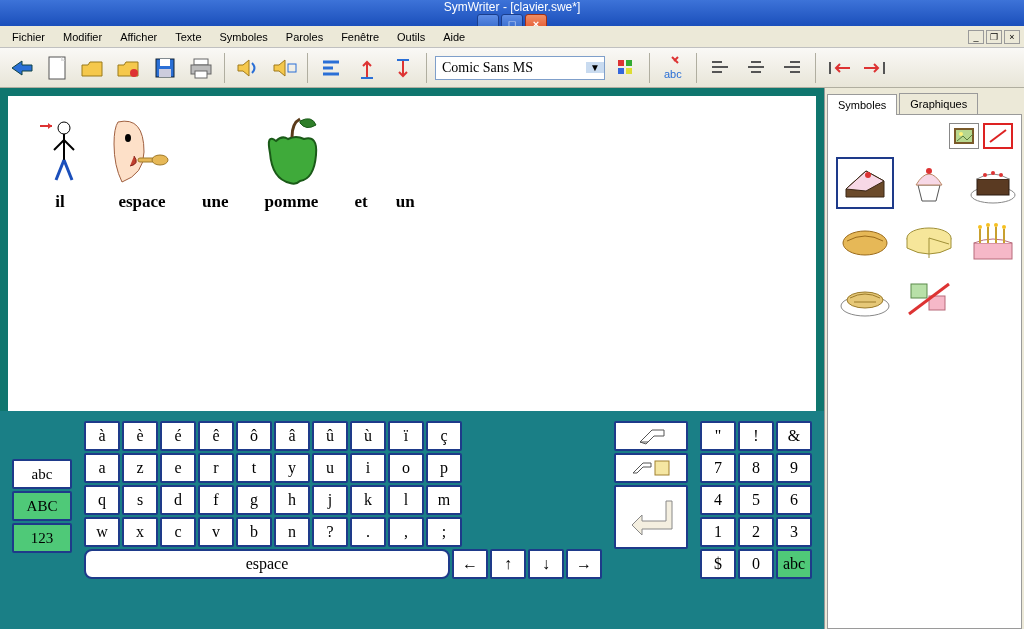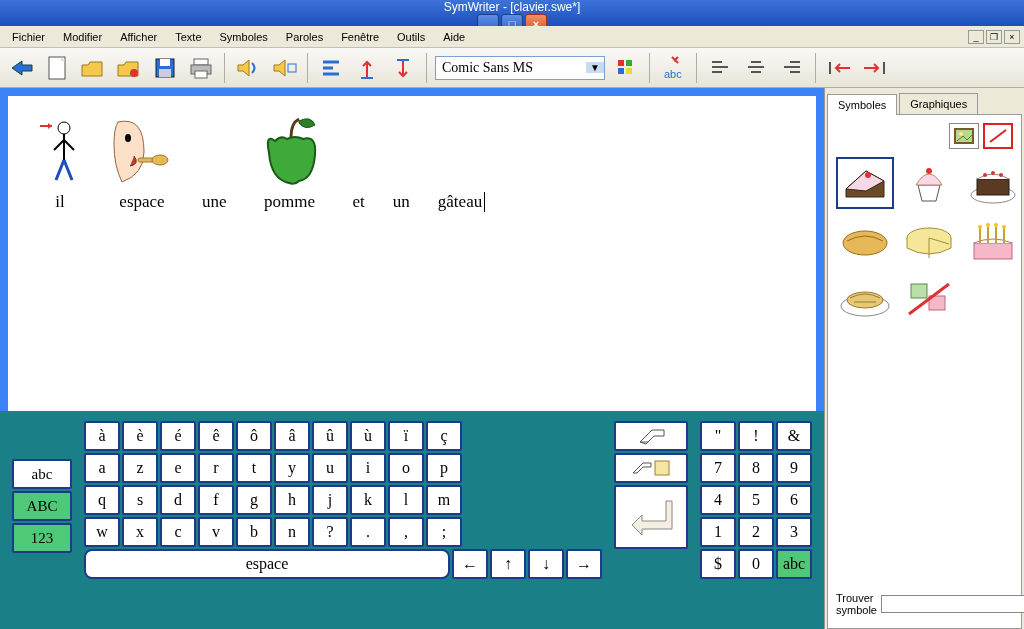--- a/index.html
+++ b/index.html
@@ -26,7 +26,7 @@
 
 .workspace { flex: 1; display: flex; min-height: 0; }
 .left-pane { width: 824px; display: flex; flex-direction: column; }
-.doc-wrapper { flex: 1; background: #3b82f6; padding: 8px 8px 0 8px; overflow: hidden; }
+.doc-wrapper { flex: 1; background: #0f766e; padding: 8px 8px 0 8px; overflow: hidden; font-weight: bold; }
 .document { background: #fff; height: 100%; padding: 20px 30px; }
 .sym-row { display: flex; align-items: flex-end; gap: 28px; }
 .sym-item { display: flex; flex-direction: column; align-items: center; }

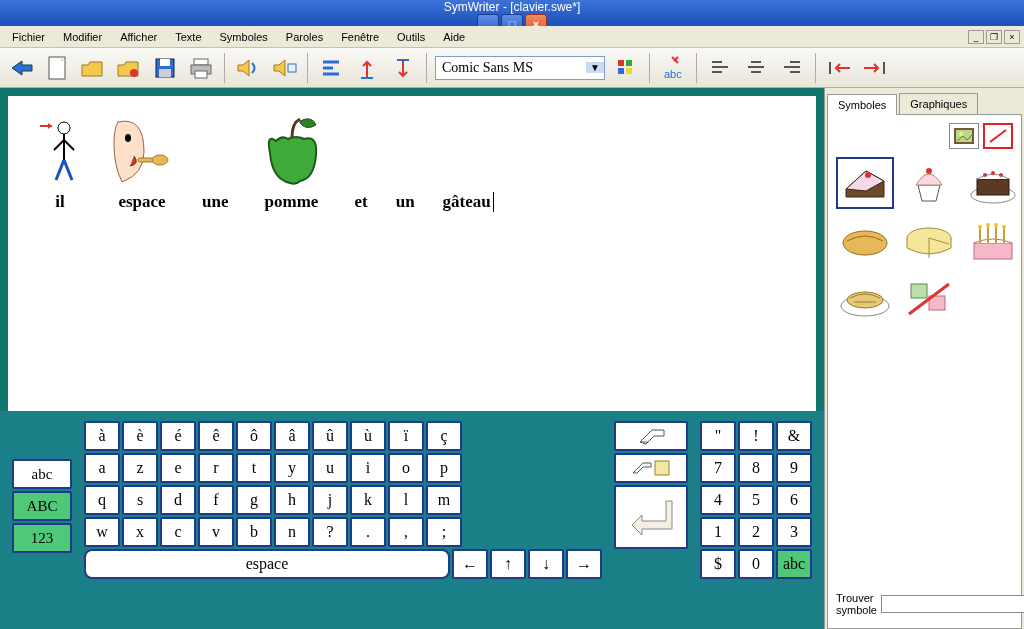--- a/index.html
+++ b/index.html
@@ -285,10 +285,6 @@
               <div class="sym-img"></div>
               <span class="sym-word">un</span>
             </div>
-          <div class="sym-item">
-              <div class="sym-img"></div>
-              <span class="sym-word cursor-blink">gâteau</span>
-            </div>
         </div>
       </div>
     </div>

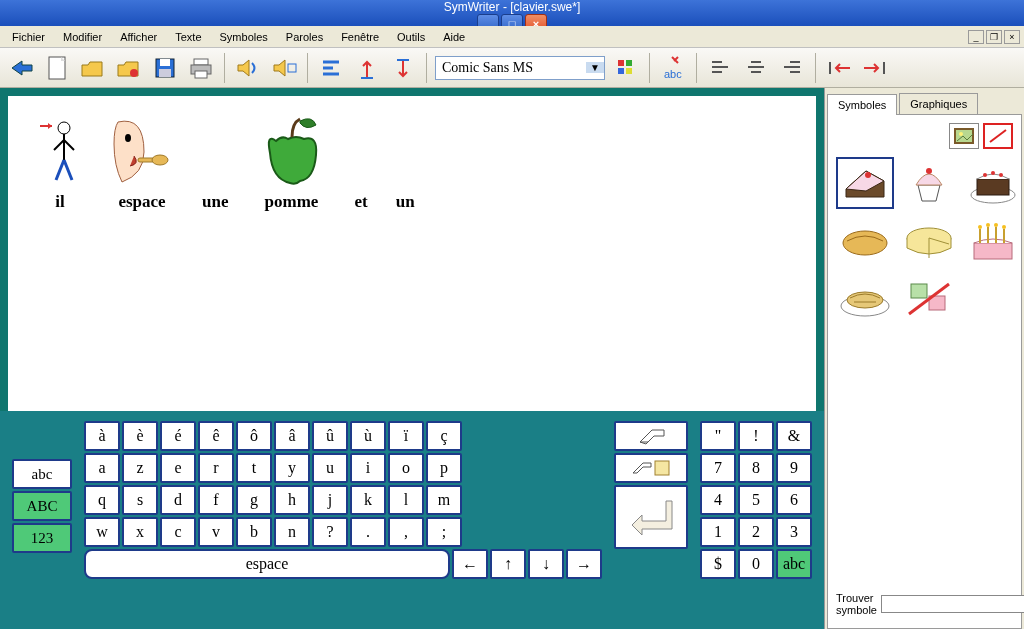--- a/index.html
+++ b/index.html
@@ -493,10 +493,6 @@
             </svg>
           </div>
       </div>
-      <div class="side-footer">
-        <span class="side-search-label">Trouver symbole</span>
-        <input class="side-search" value="" style="">
-      </div>
     </div>
   </div>
 </div>

